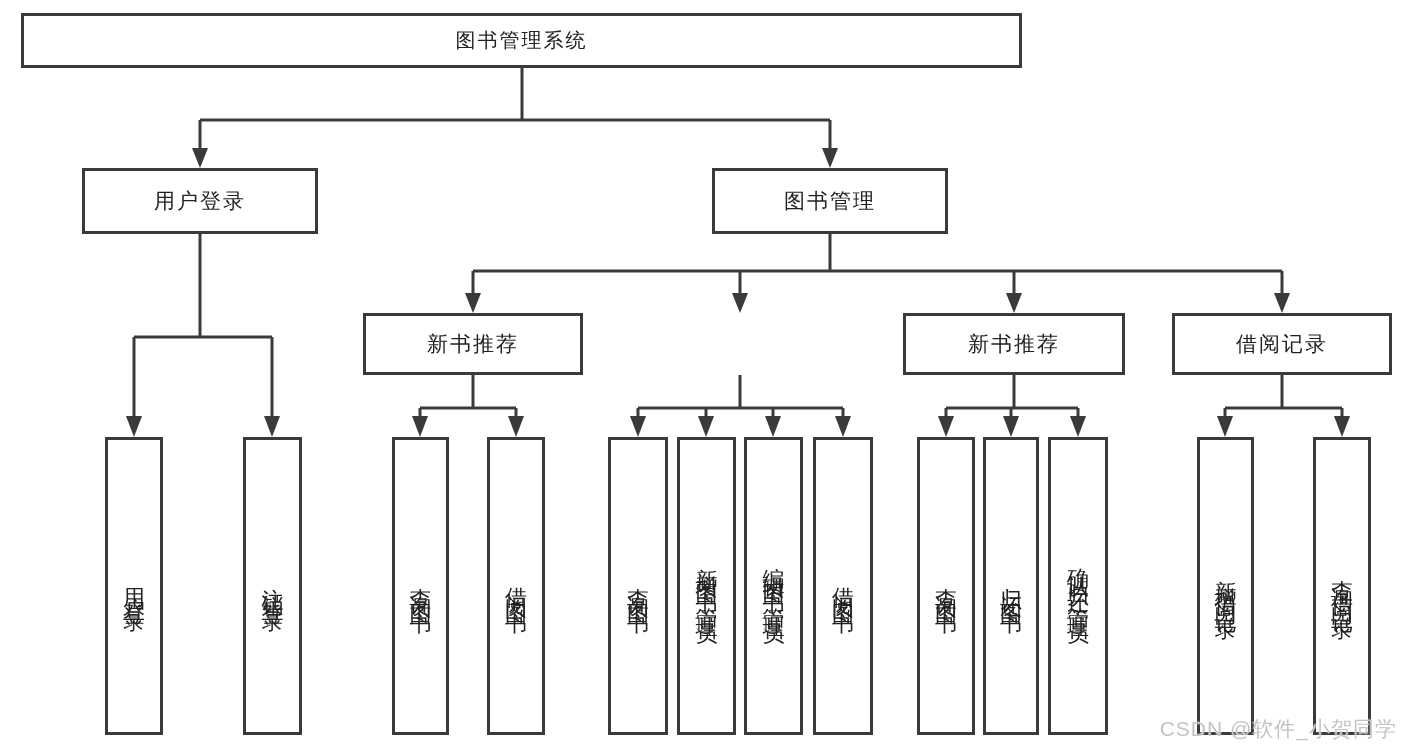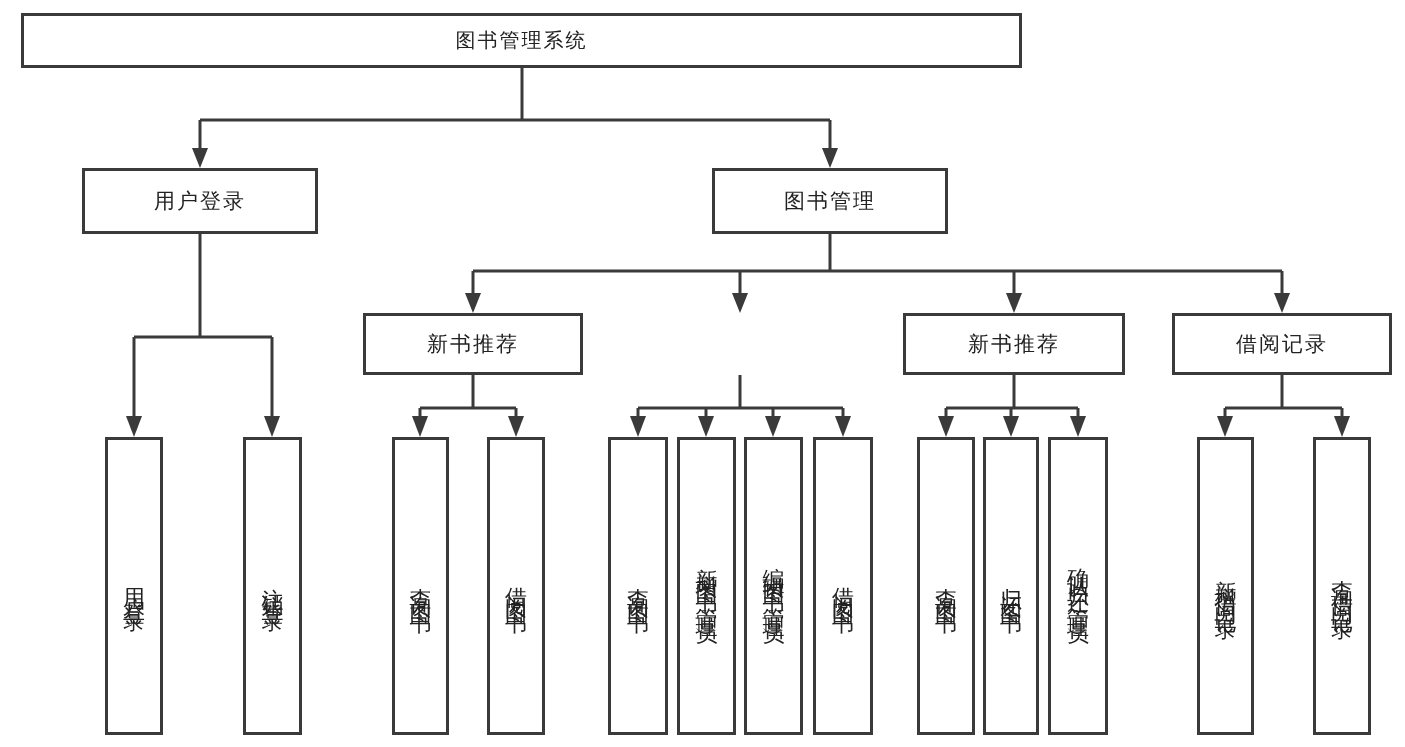--- a/index.html
+++ b/index.html
@@ -194,6 +194,7 @@
     <span>查询借阅记录</span>
   </div>
 
+  <div class="watermark">CSDN @软件_小贺同学</div>
 
 </div>
 

